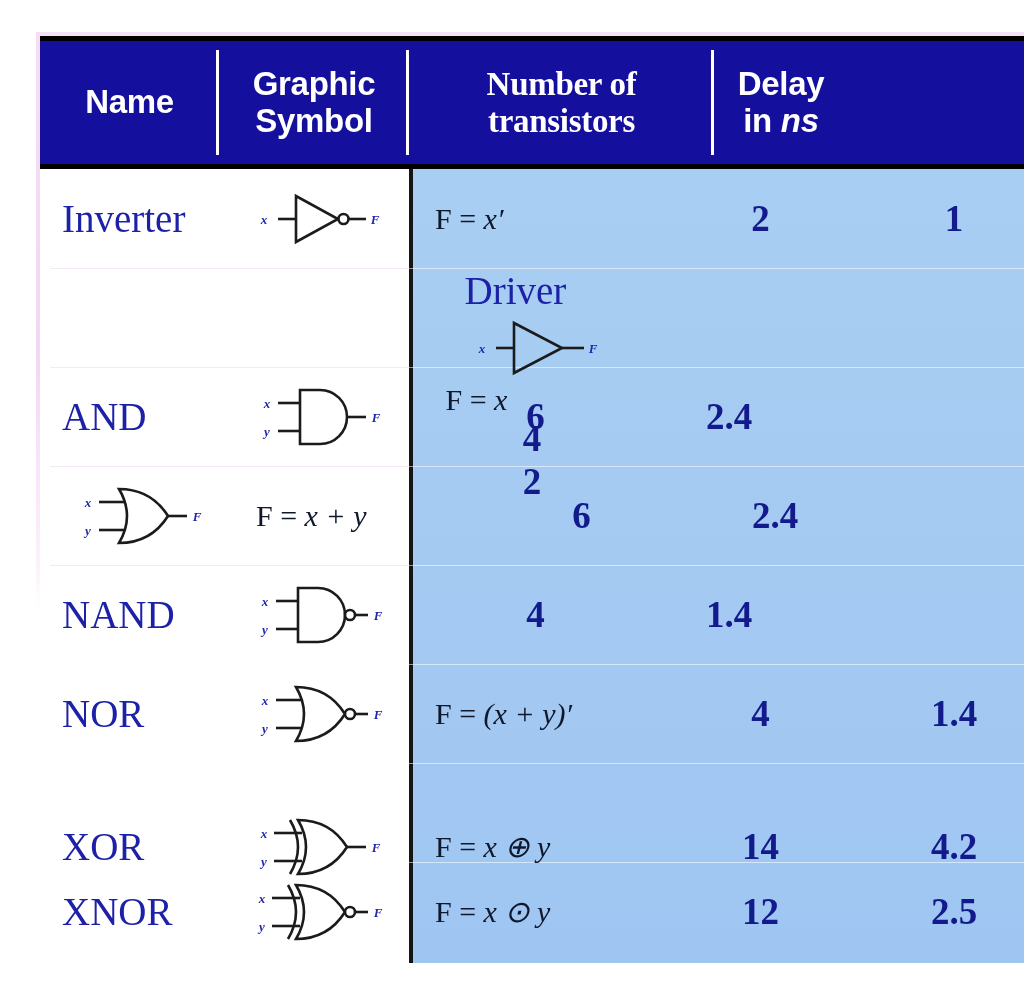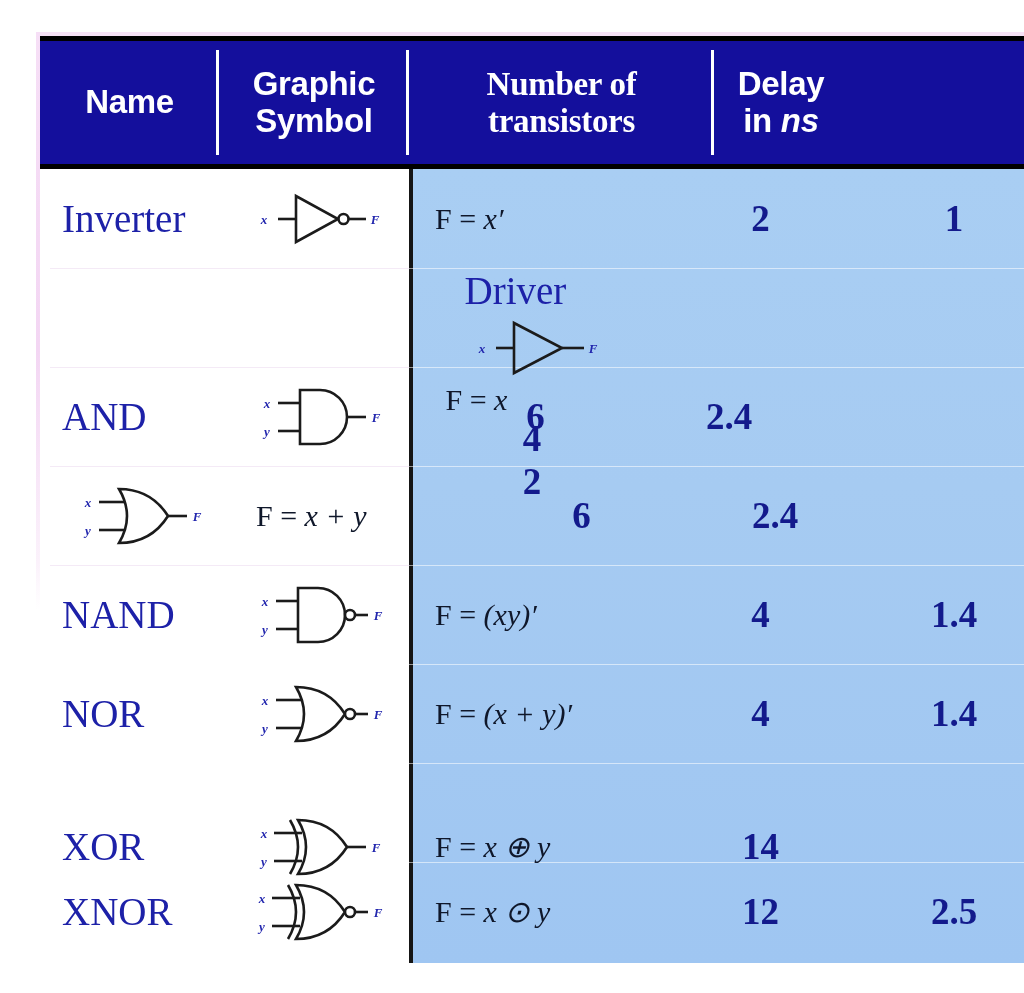--- a/index.html
+++ b/index.html
@@ -312,7 +312,6 @@
           <text x="144" y="44" text-anchor="middle">F</text>
         </svg>
       </div>
-      <div class="c-expr"><span class="op">F = </span><span>(xy)′</span></div>
       <div class="c-num">4</div>
       <div class="c-delay">1.4</div>
     </div>

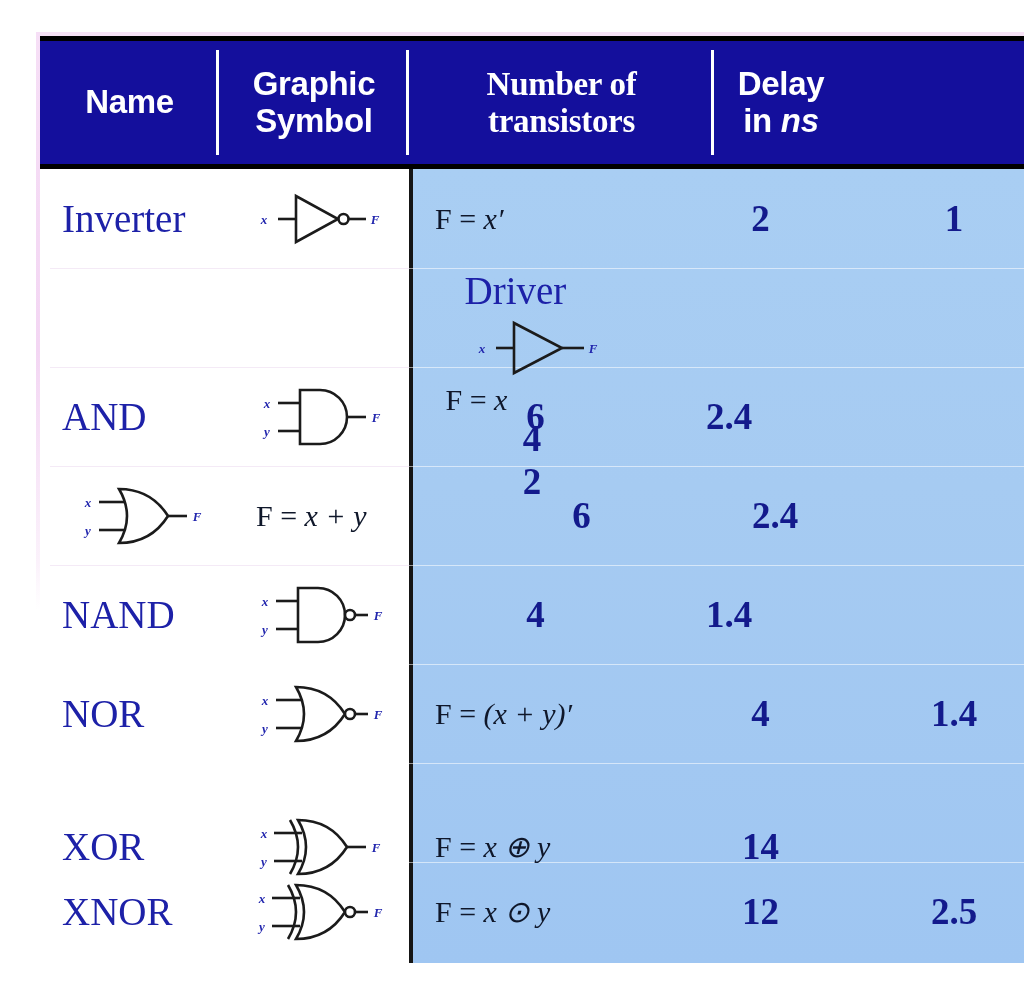--- a/index.html
+++ b/index.html
@@ -355,6 +355,7 @@
       </div>
       <div class="c-expr"><span class="op">F = </span><span>x ⊕ y</span></div>
       <div class="c-num">14</div>
+      <div class="c-delay">4.2</div>
     </div>
 
     <div class="row" style="top:693px;">

